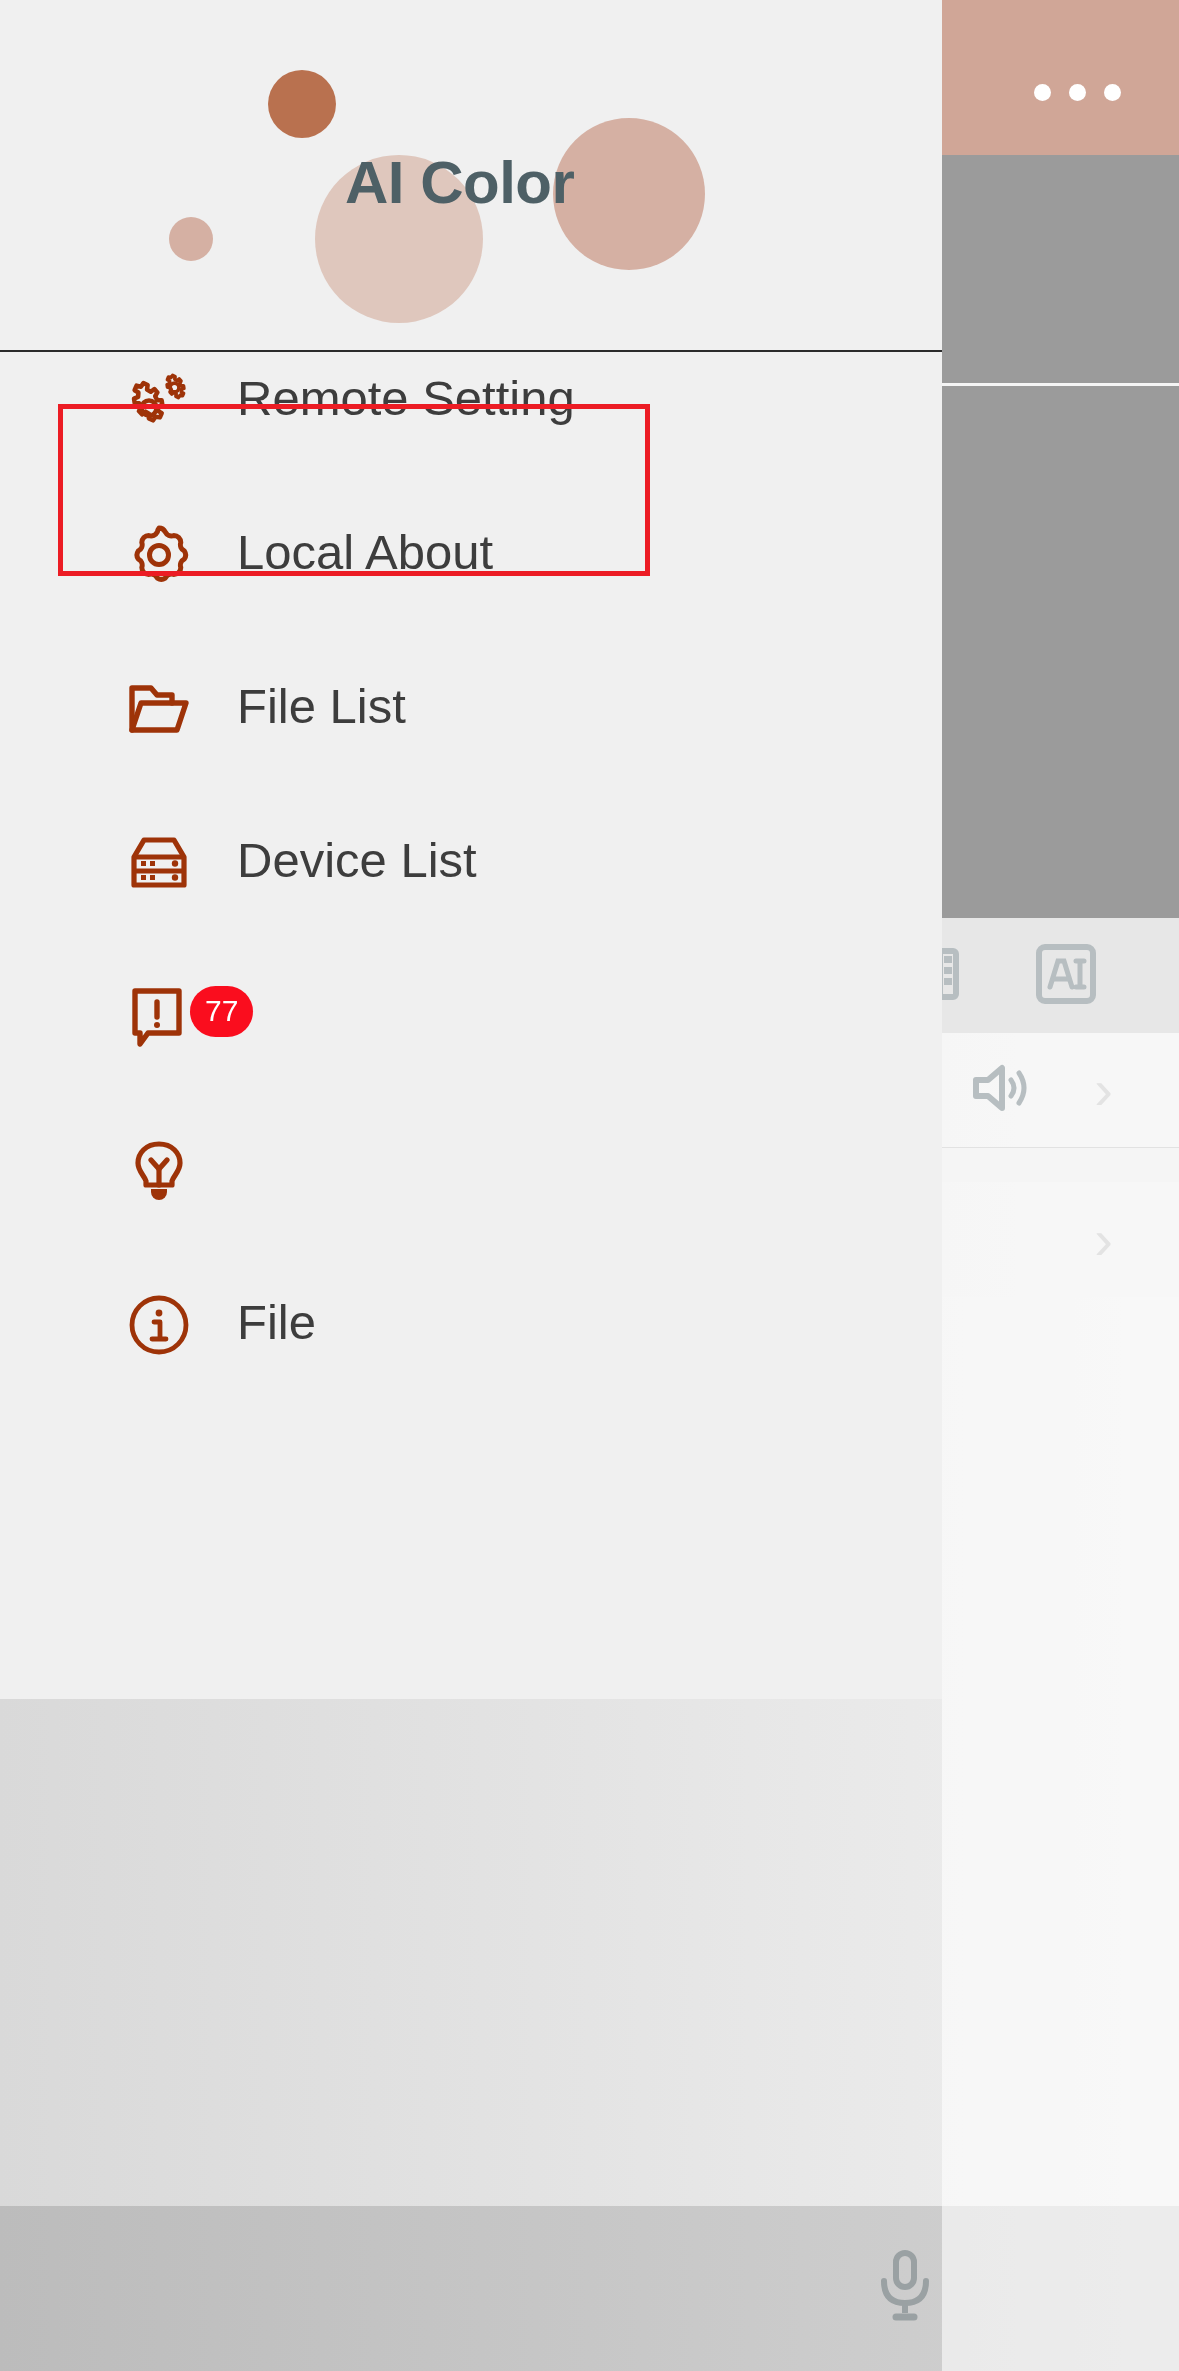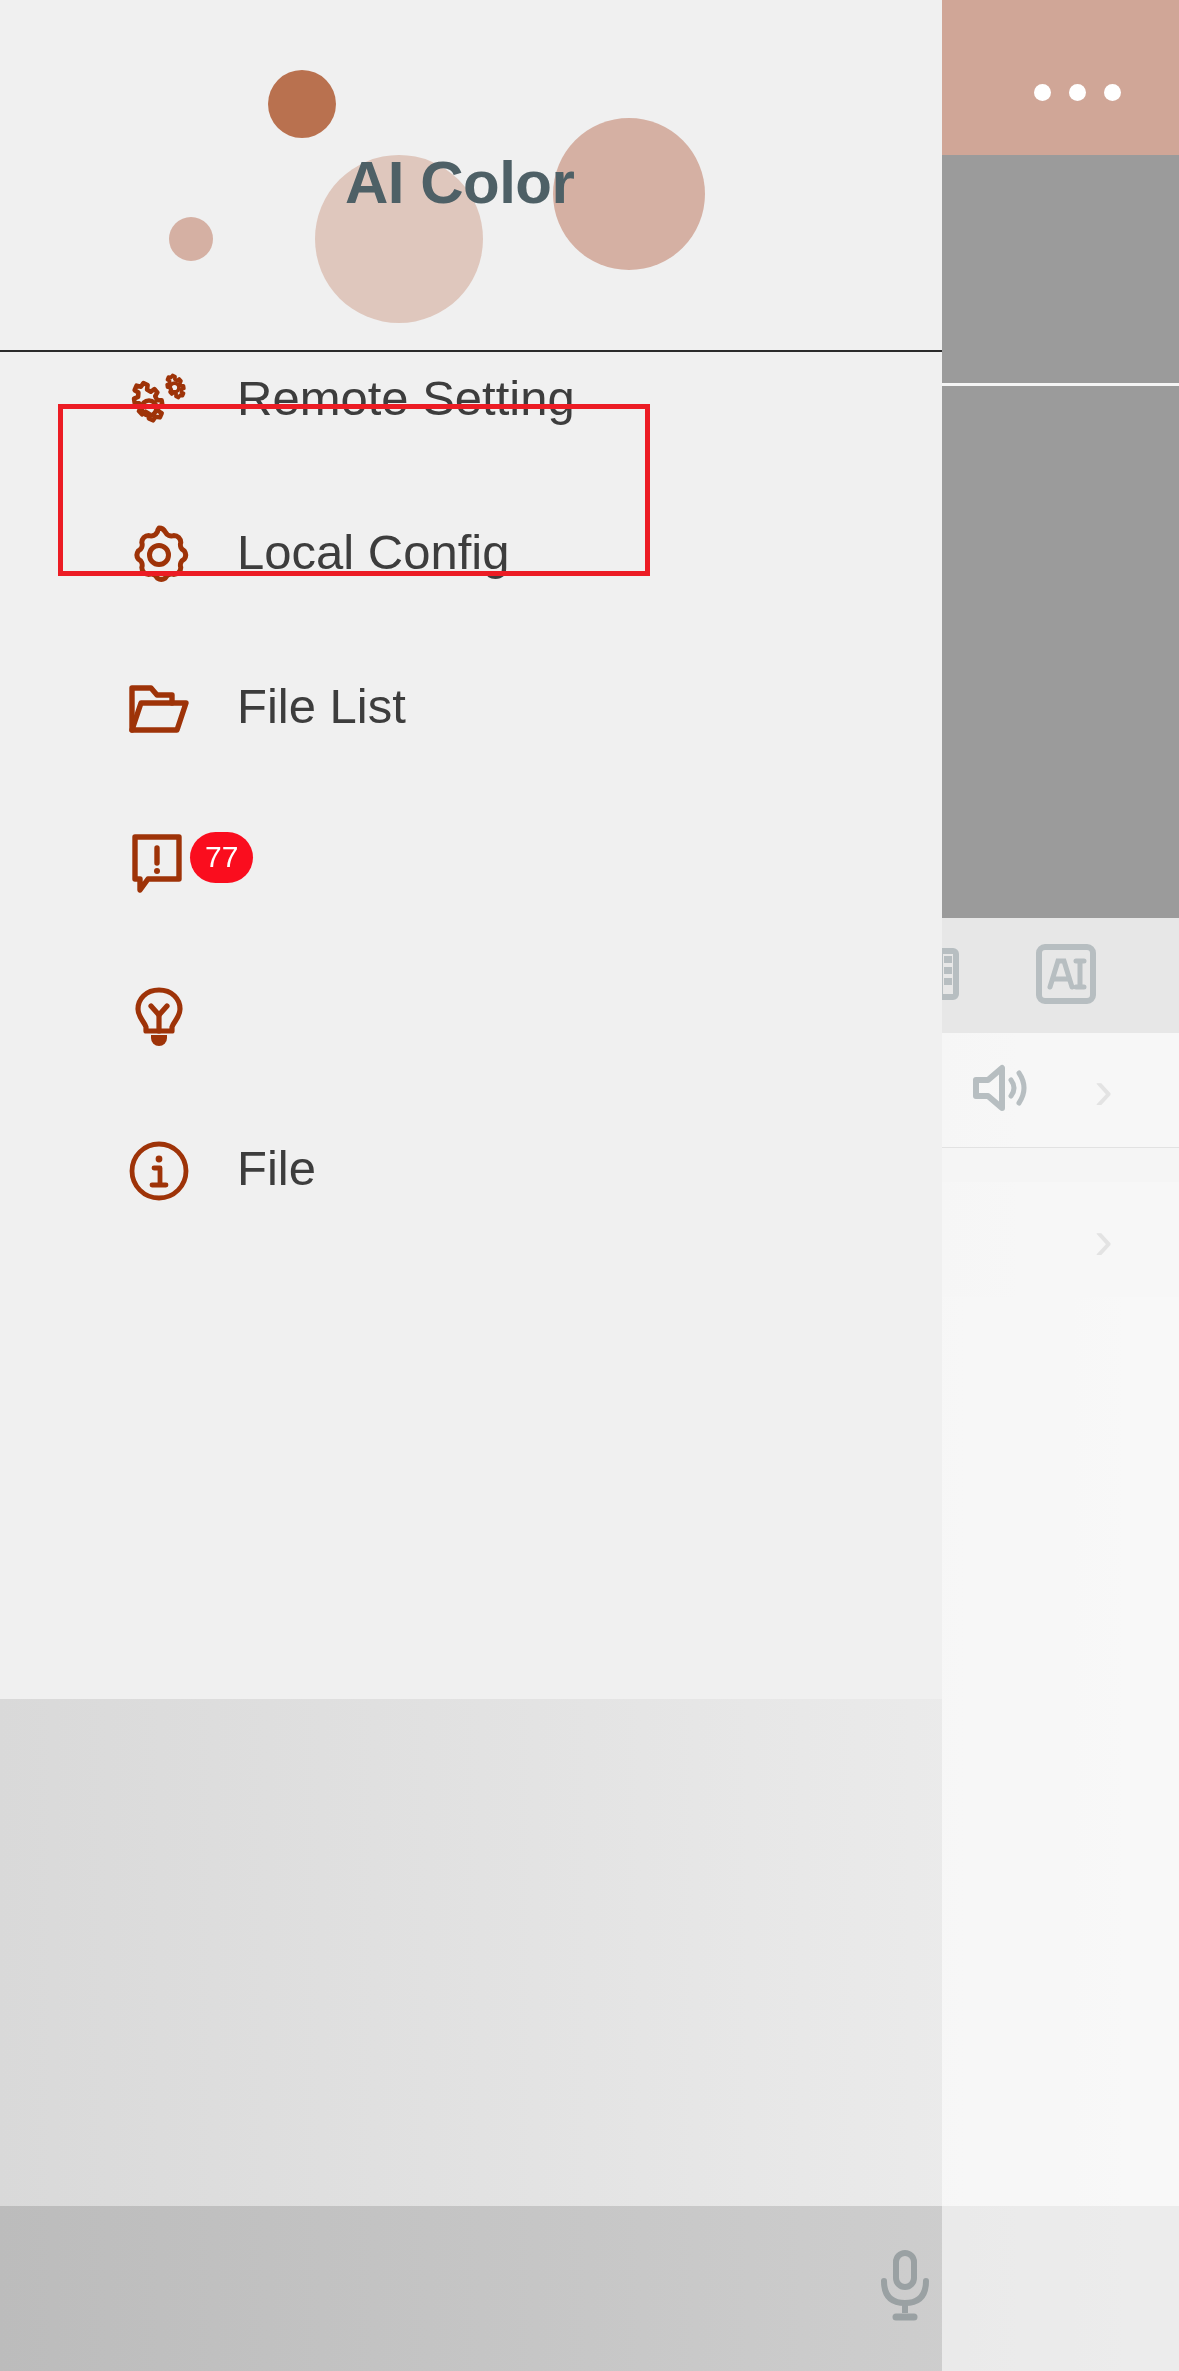--- a/index.html
+++ b/index.html
@@ -289,7 +289,7 @@
           <circle cx="31" cy="31" r="9.5" stroke="currentColor" stroke-width="5" fill="none"></circle>
         </svg>
       </span>
-      <span class="mi-label">Local Config</span>
+      <span class="mi-label">Local About</span>
     </div>
 
     <div class="menu-item">

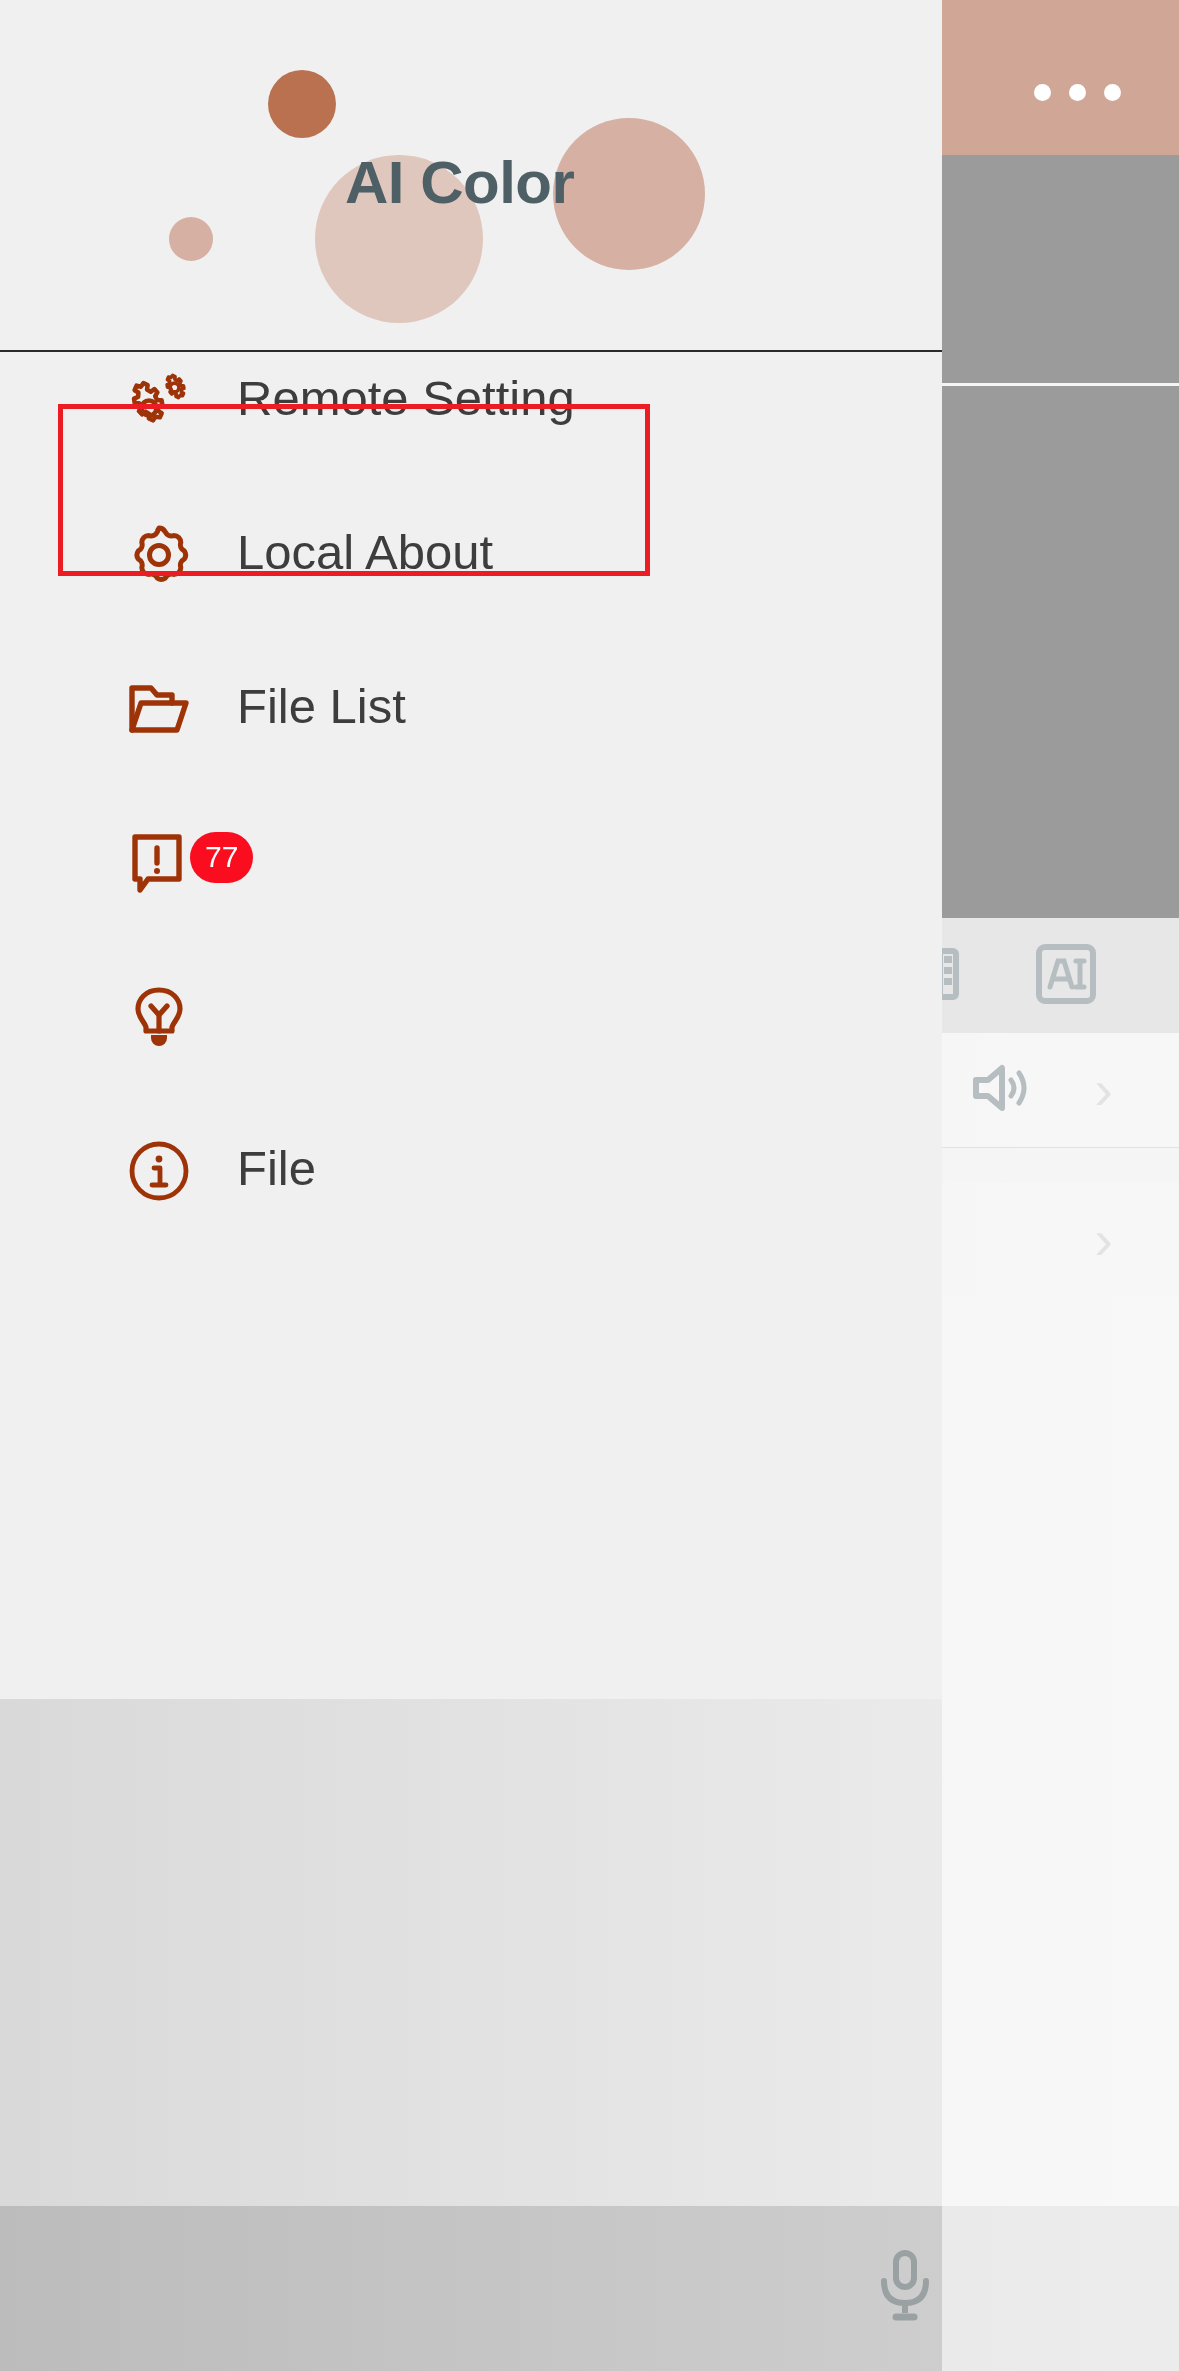--- a/index.html
+++ b/index.html
@@ -302,6 +302,22 @@
       <span class="mi-label">File List</span>
     </div>
 
+    <div class="menu-item">
+      <span class="mi-icon">
+        <svg width="62" height="56" viewBox="0 0 62 56" fill="none">
+          <path d="M6 22 L16 5 H46 L56 22 V50 H6 Z" stroke="currentColor" stroke-width="5.2" fill="none" stroke-linejoin="round"></path>
+          <path d="M6 22 H56" stroke="currentColor" stroke-width="5.2"></path>
+          <path d="M6 36 H56" stroke="currentColor" stroke-width="5.2"></path>
+          <rect x="13" y="26" width="5" height="5" fill="currentColor"></rect>
+          <rect x="22" y="26" width="5" height="5" fill="currentColor"></rect>
+          <circle cx="47" cy="28.5" r="3.2" fill="currentColor"></circle>
+          <rect x="13" y="40" width="5" height="5" fill="currentColor"></rect>
+          <rect x="22" y="40" width="5" height="5" fill="currentColor"></rect>
+          <circle cx="47" cy="42.5" r="3.2" fill="currentColor"></circle>
+        </svg>
+      </span>
+      <span class="mi-label">Device List</span>
+    </div>
 
     <div class="menu-item">
       <span class="mi-icon">

